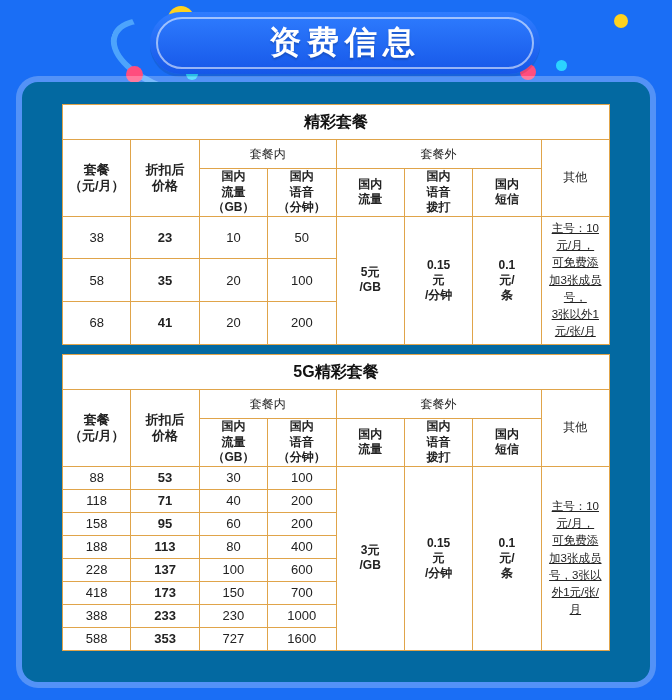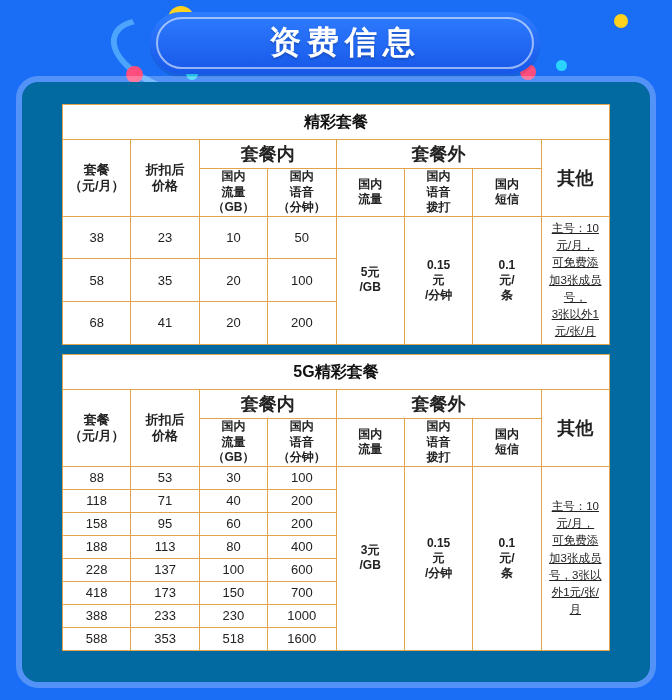--- a/index.html
+++ b/index.html
@@ -68,7 +68,7 @@
   }
   .hdr{font-weight:bold;font-size:13px;line-height:1.25;}
   .hdr-sm{font-weight:bold;font-size:12px;line-height:1.3;}
-  .grp{height:28px;font-weight:bold;font-size:18px;}
+  .grp{height:28px;font-weight:normal;font-size:12px;}
   .val{height:22px;font-size:13px;}
   .bold{font-weight:normal;}
   .note{font-size:11.5px;line-height:1.5;padding:3px 6px;text-decoration:underline;}

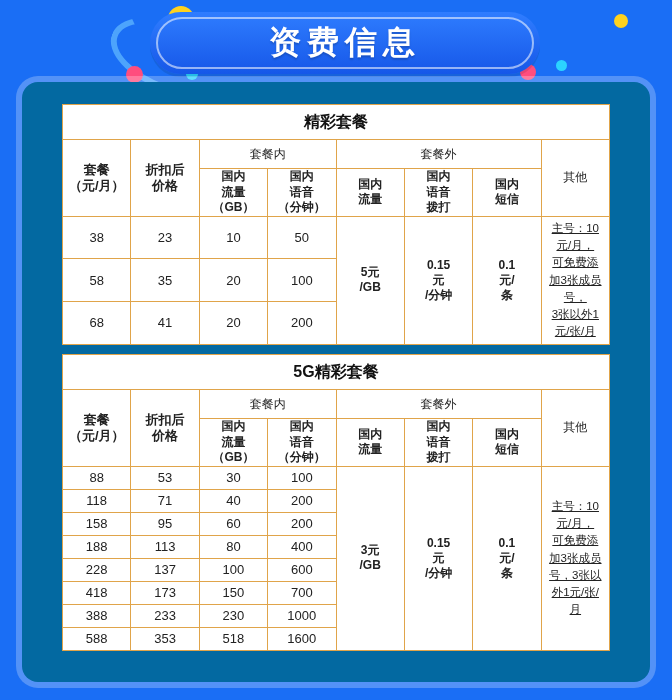--- a/index.html
+++ b/index.html
@@ -70,7 +70,7 @@
   .hdr-sm{font-weight:bold;font-size:12px;line-height:1.3;}
   .grp{height:28px;font-weight:normal;font-size:12px;}
   .val{height:22px;font-size:13px;}
-  .bold{font-weight:normal;}
+  .bold{font-weight:bold;}
   .note{font-size:11.5px;line-height:1.5;padding:3px 6px;text-decoration:underline;}
   .vert{font-size:12px;font-weight:bold;line-height:1.25;}
   .c1{width:62px;}

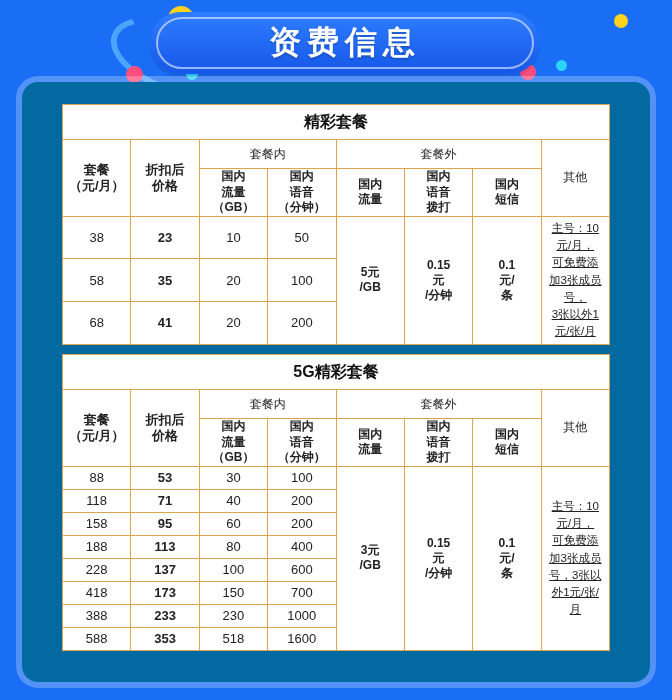--- a/index.html
+++ b/index.html
@@ -296,7 +296,7 @@
       <tr>
         <td class="val">588</td>
         <td class="val bold">353</td>
-        <td class="val">518</td>
+        <td class="val">727</td>
         <td class="val">1600</td>
       </tr>
     </tbody>

